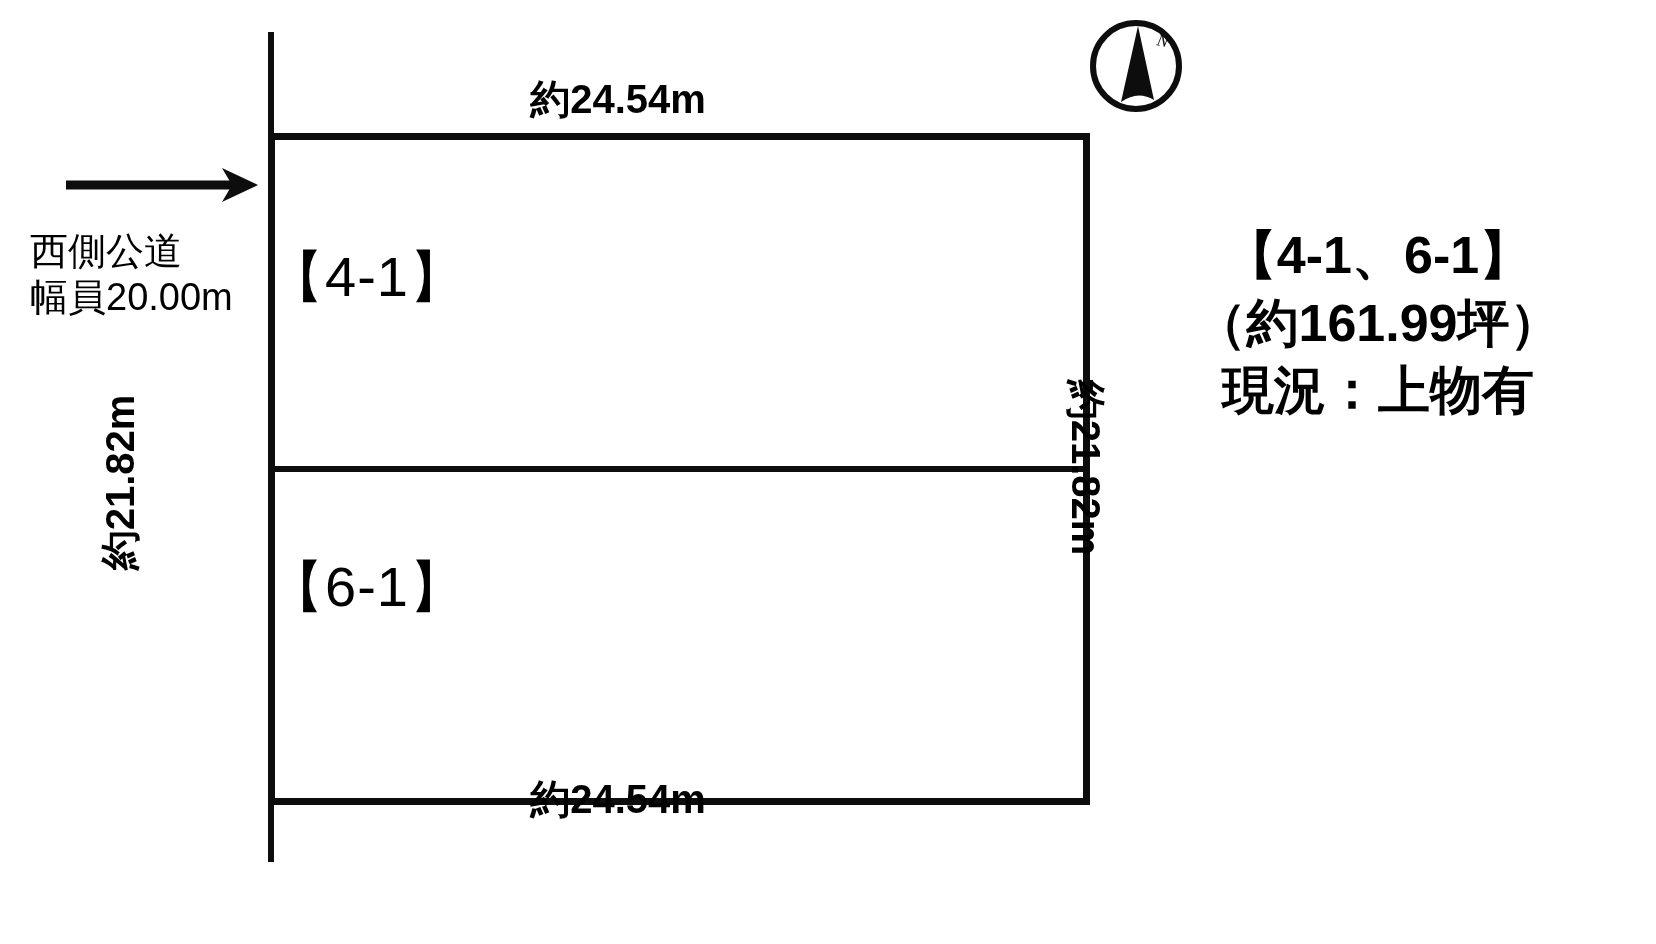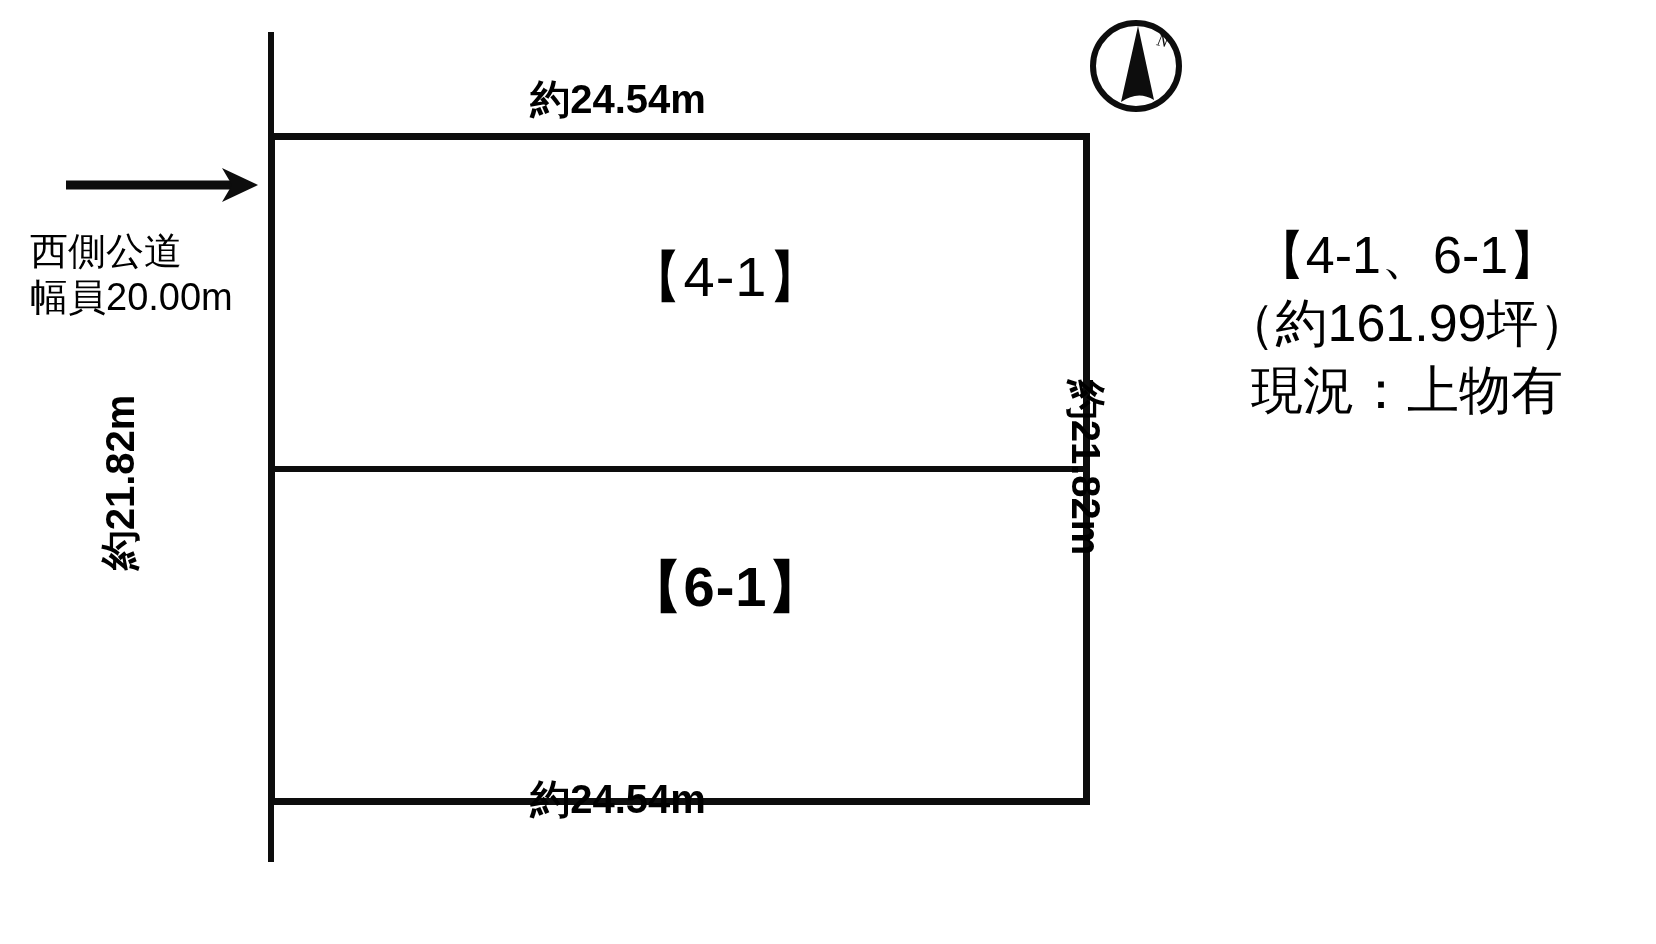--- a/index.html
+++ b/index.html
@@ -60,7 +60,6 @@
     position: absolute;
     width: 915px;
     left: 268px;
-    text-align: center;
     font-size: 56px;
     letter-spacing: 1px;
     font-weight: 400;

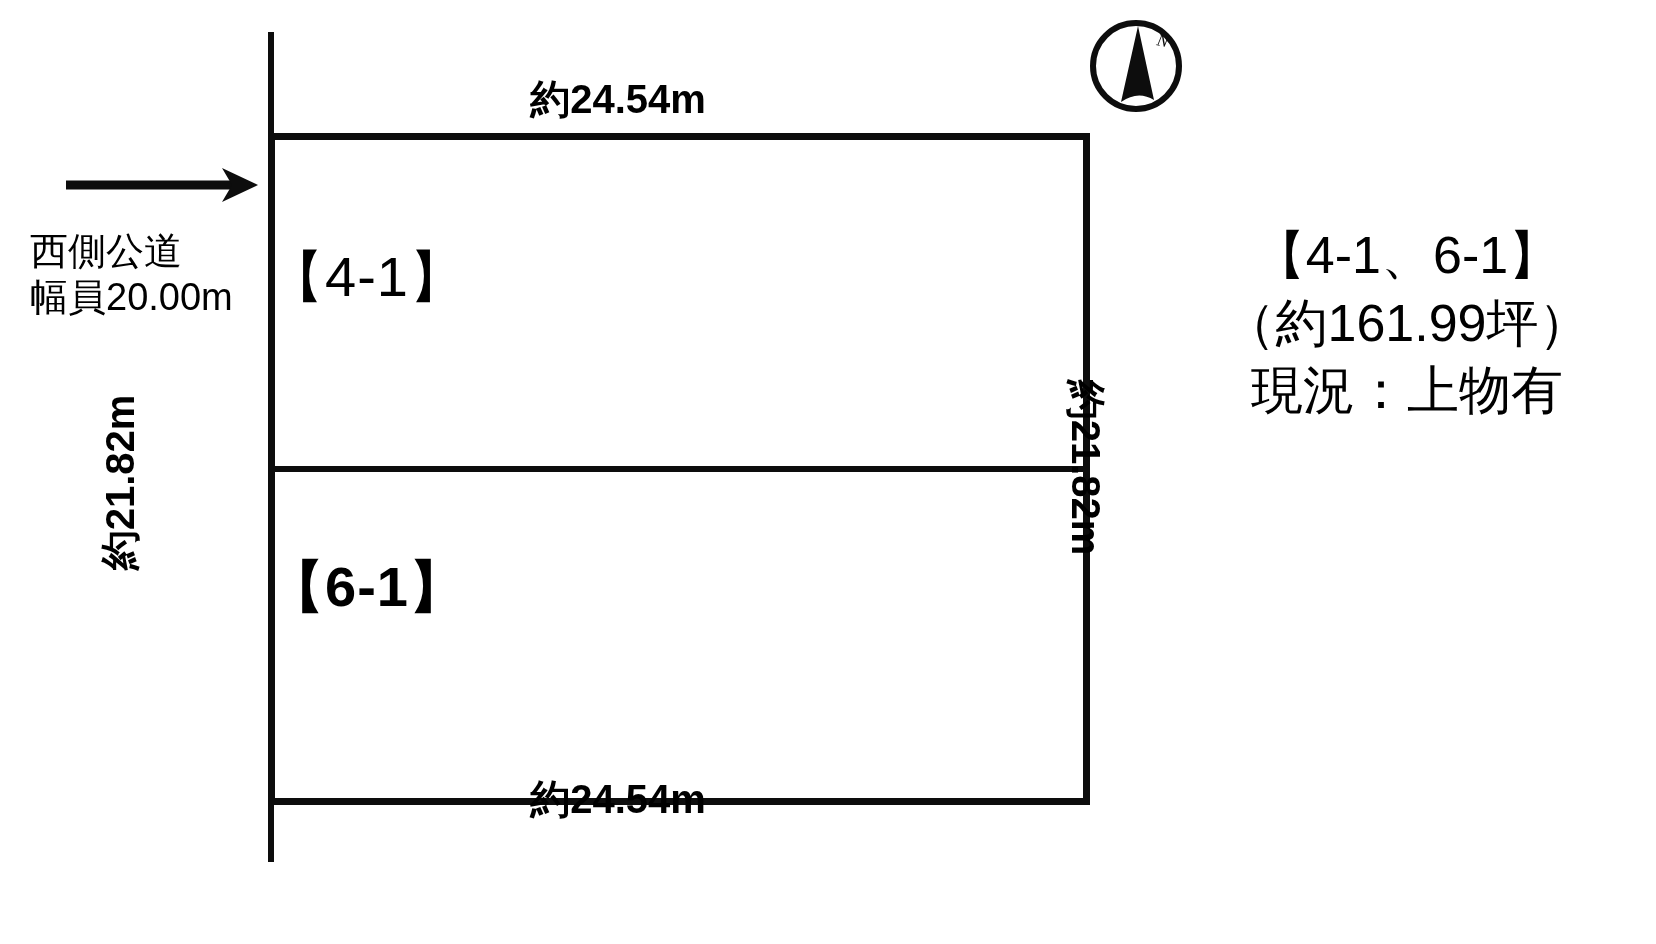--- a/index.html
+++ b/index.html
@@ -132,13 +132,14 @@
   
   .info-block {
     position: absolute;
-    left: 1157px;
+    left: 1128px;
     top: 222px;
     width: 500px;
     text-align: center;
     font-size: 52px;
     line-height: 1.30;
     white-space: nowrap;
+    font-weight: bold;
   }
   .info-line { display: block; }
   .info-line .sup {

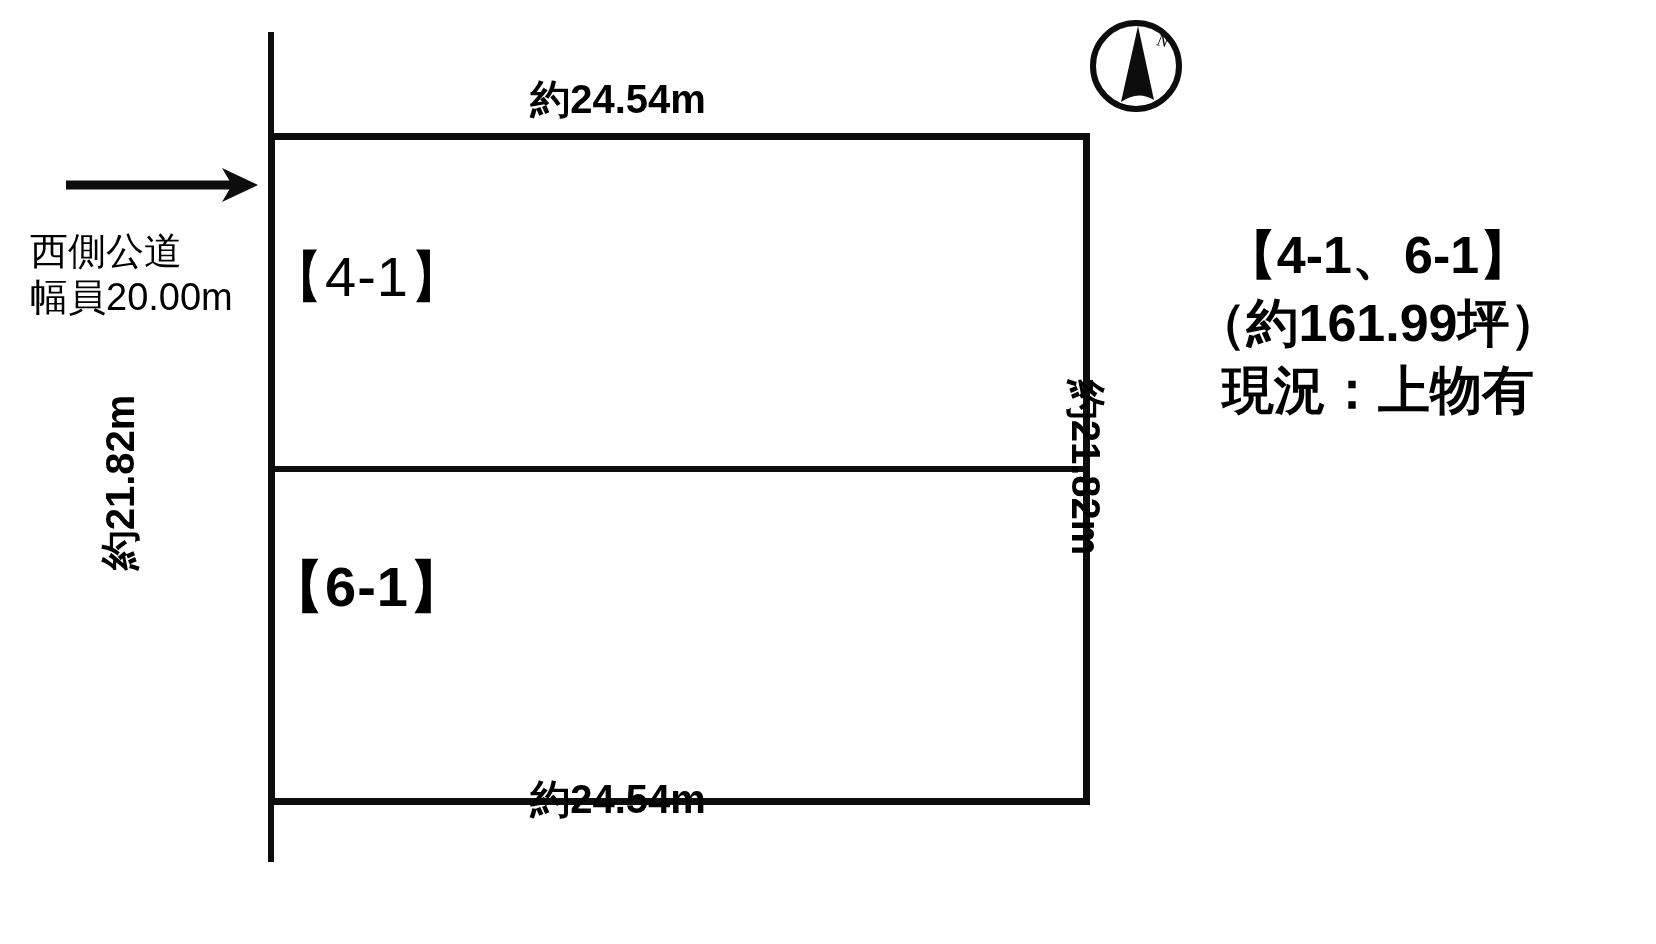--- a/index.html
+++ b/index.html
@@ -66,7 +66,7 @@
     white-space: nowrap;
   }
   .parcel-label.upper { top: 240px; }
-  .parcel-label.lower { top: 550px; font-weight: bold; }
+  .parcel-label.lower { top: 550px; }
 
   
   .dim {

